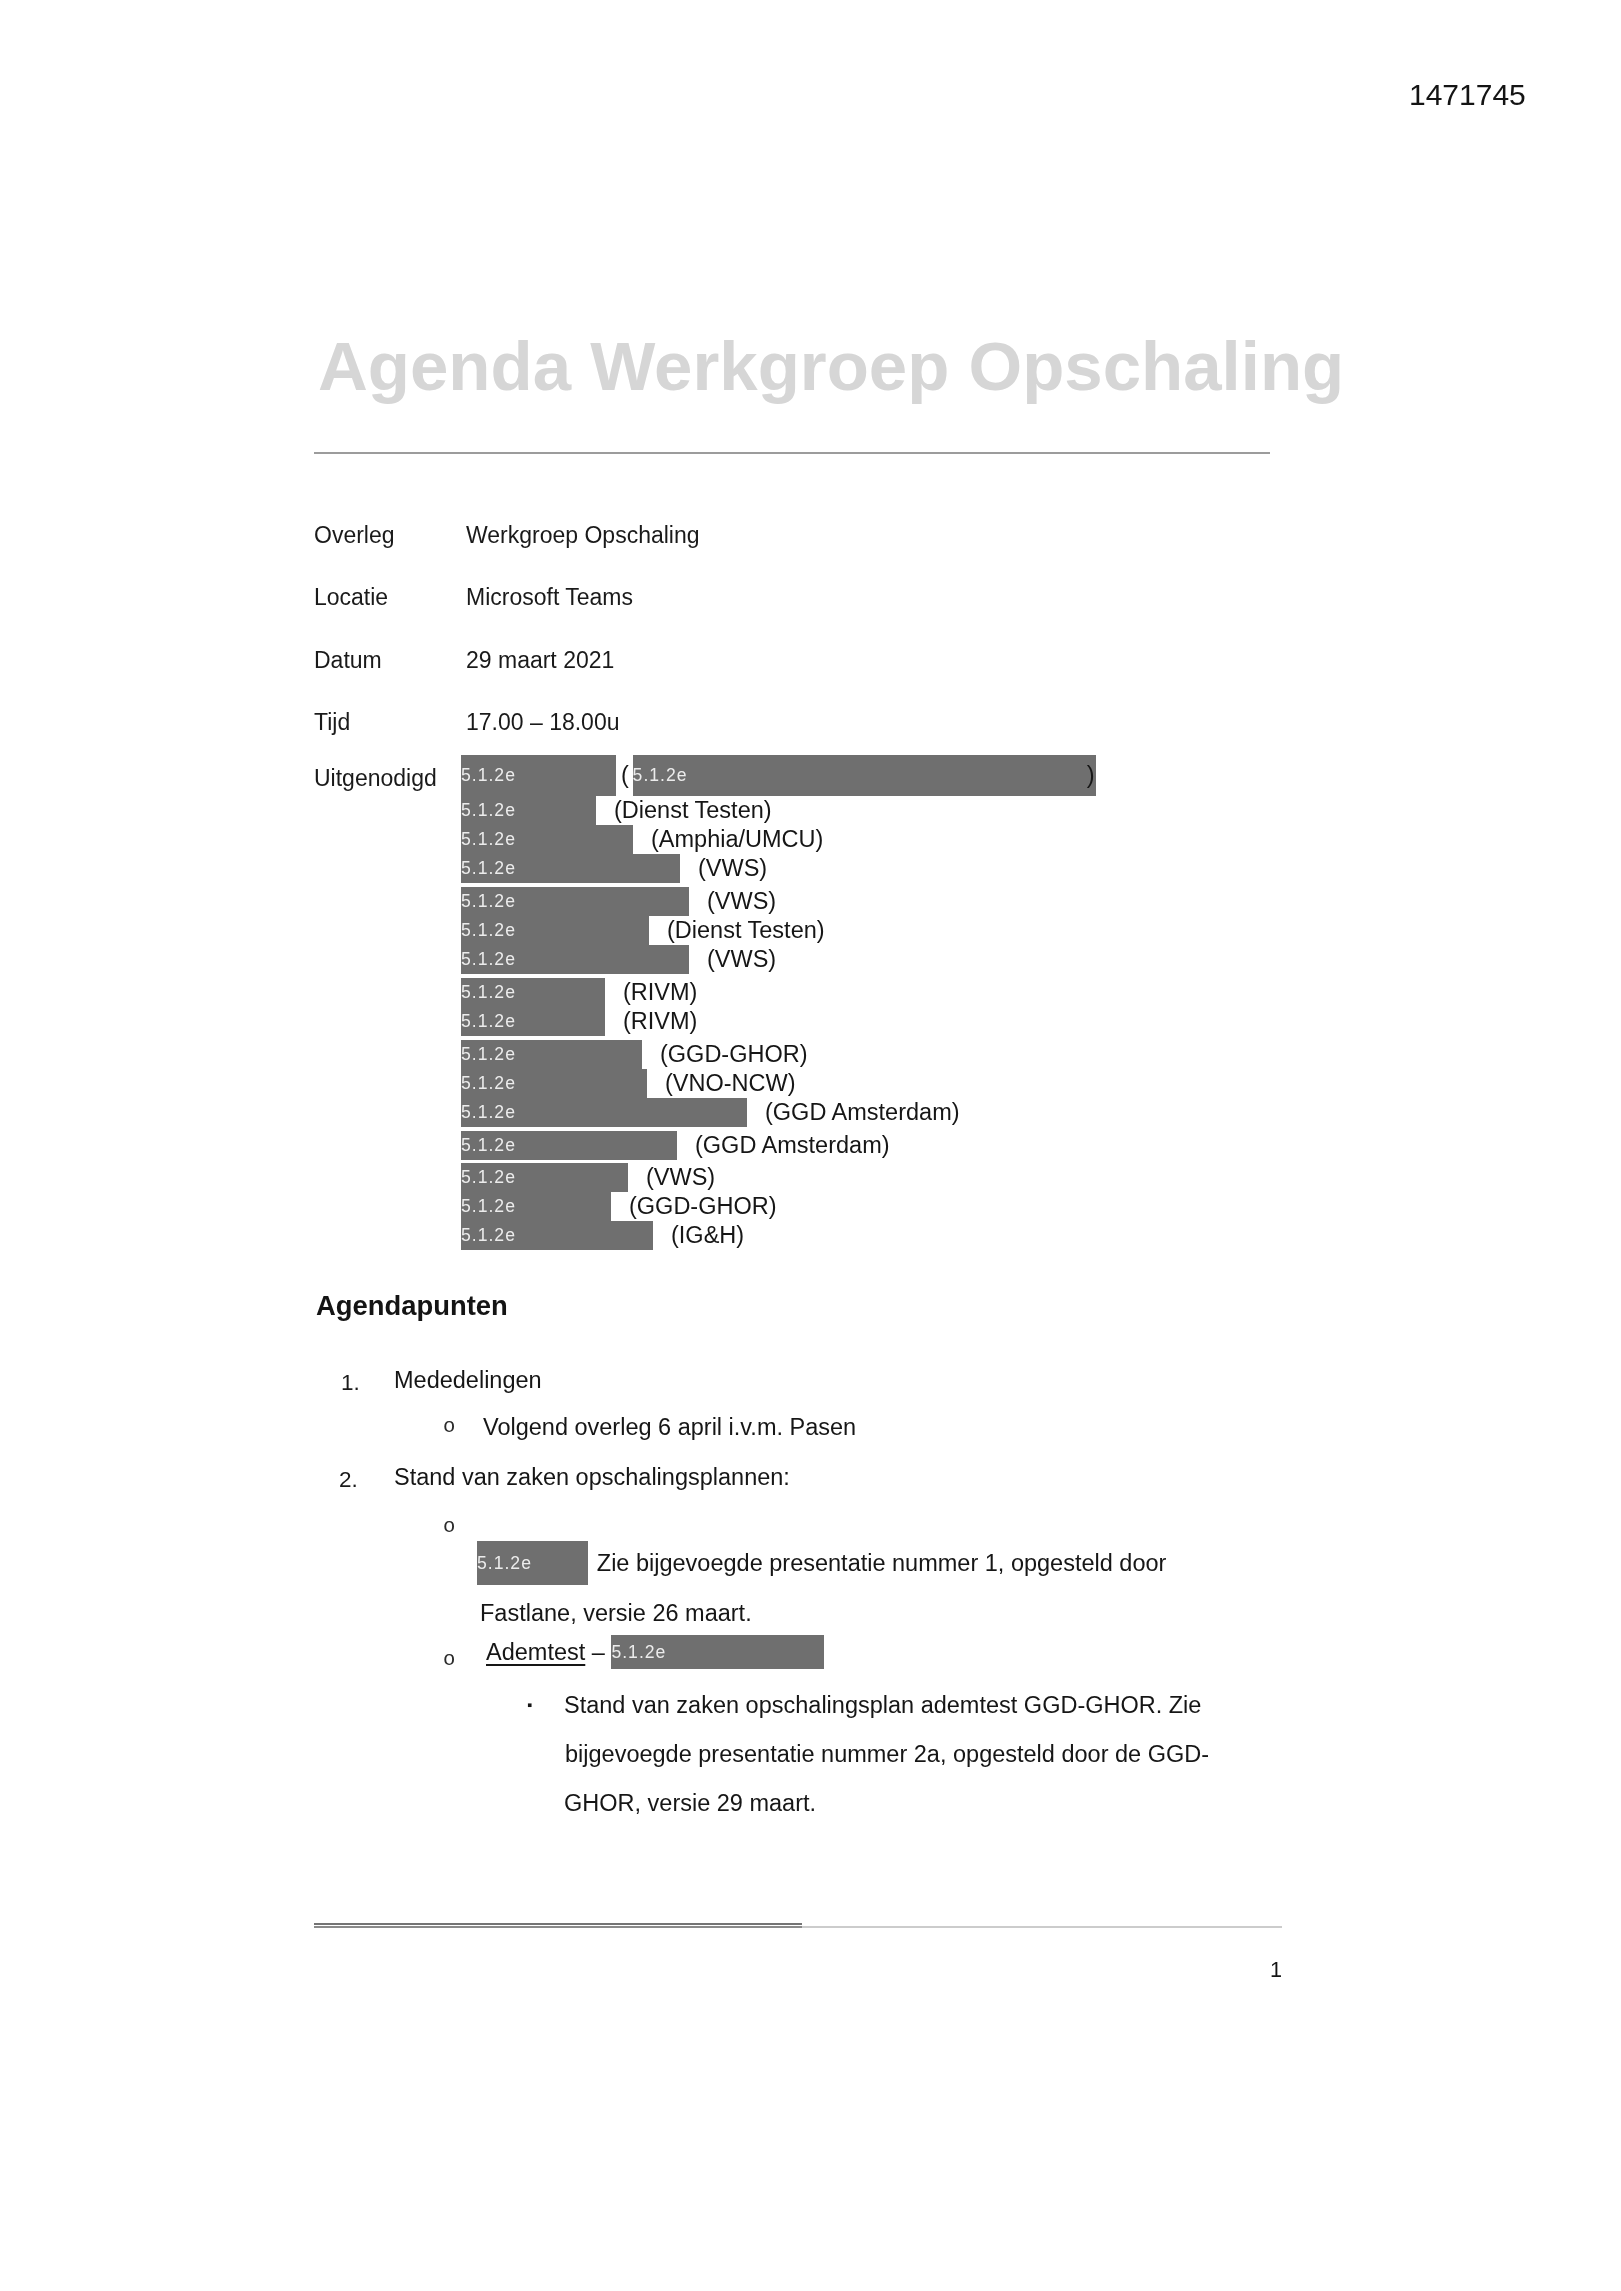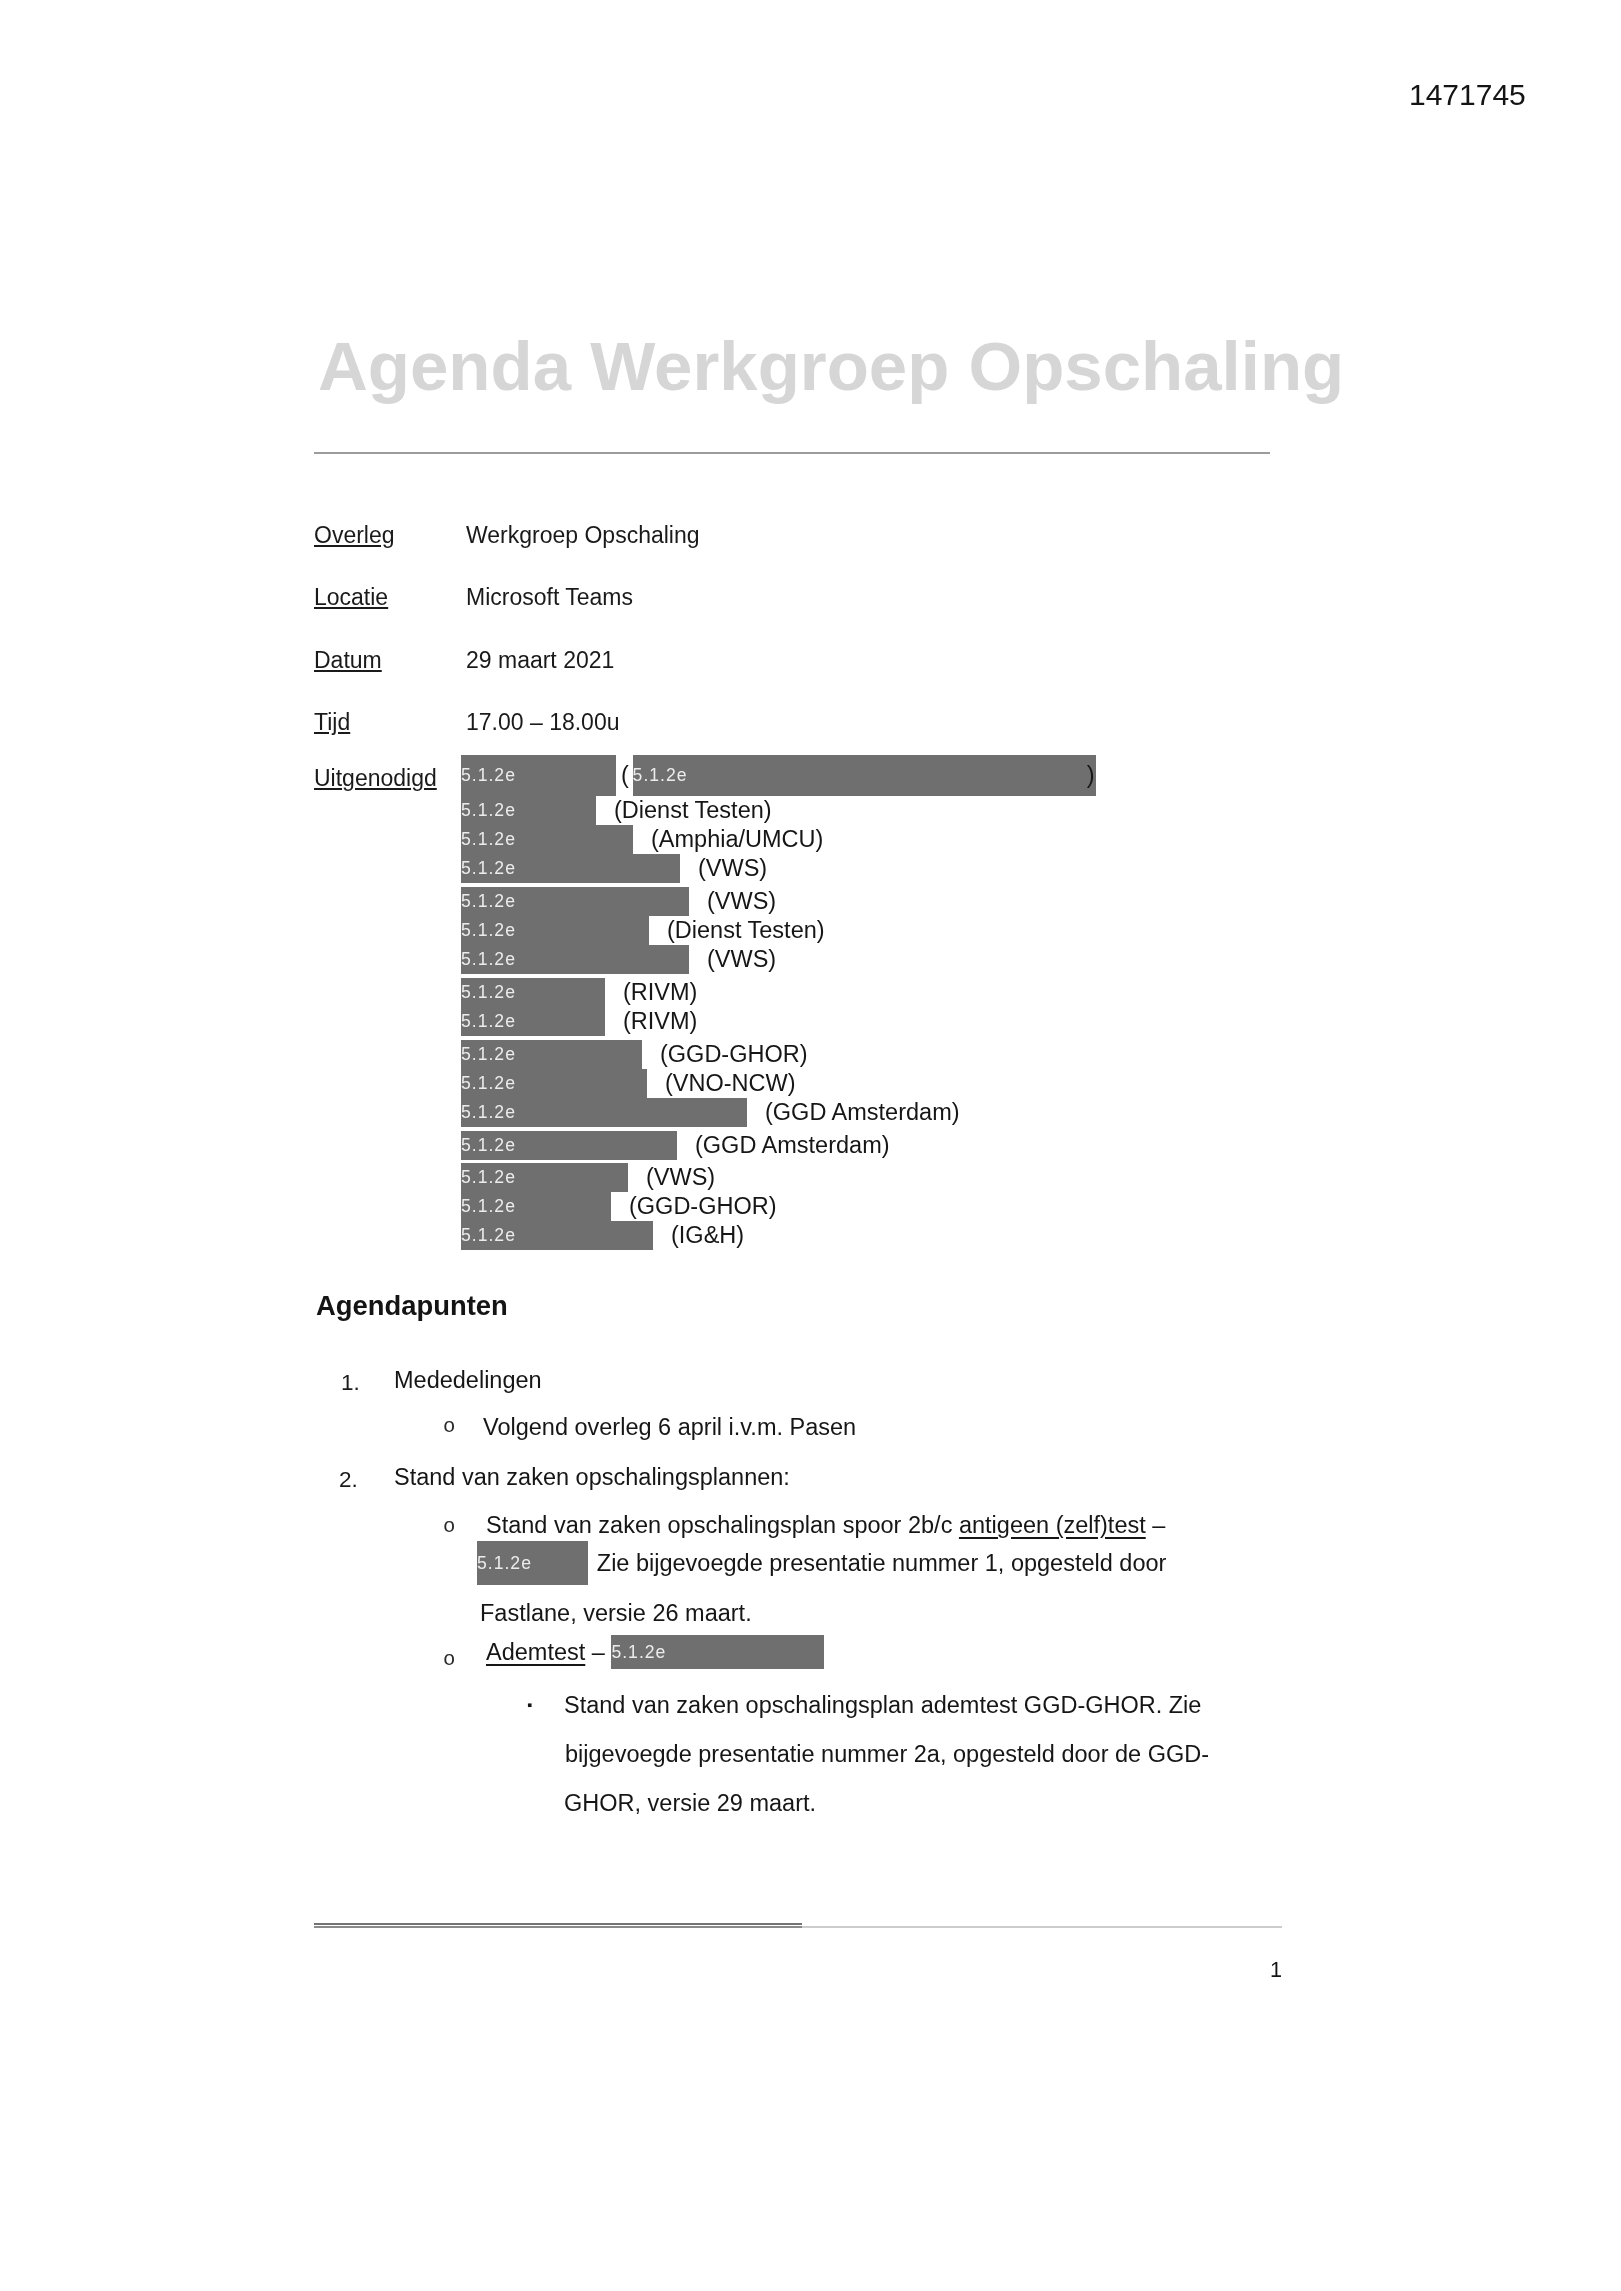--- a/index.html
+++ b/index.html
@@ -16,7 +16,7 @@
   .doc-number{left:1409px;top:78px;font-size:30px;color:#141414;}
   .doc-title{left:318px;top:327px;font-size:69px;color:#d6d6d6;letter-spacing:0px;font-weight:bold;}
   .title-rule{left:314px;top:452px;width:956px;height:0;border-top:2px solid #9c9c9c;}
-  .meta-label{left:314px;font-size:23px;text-decoration:underline;}
+  .meta-label{left:314px;font-size:23px;}
   .meta-value{left:466px;font-size:23px;}
 
   .invited-rows{left:461px;top:755px;}

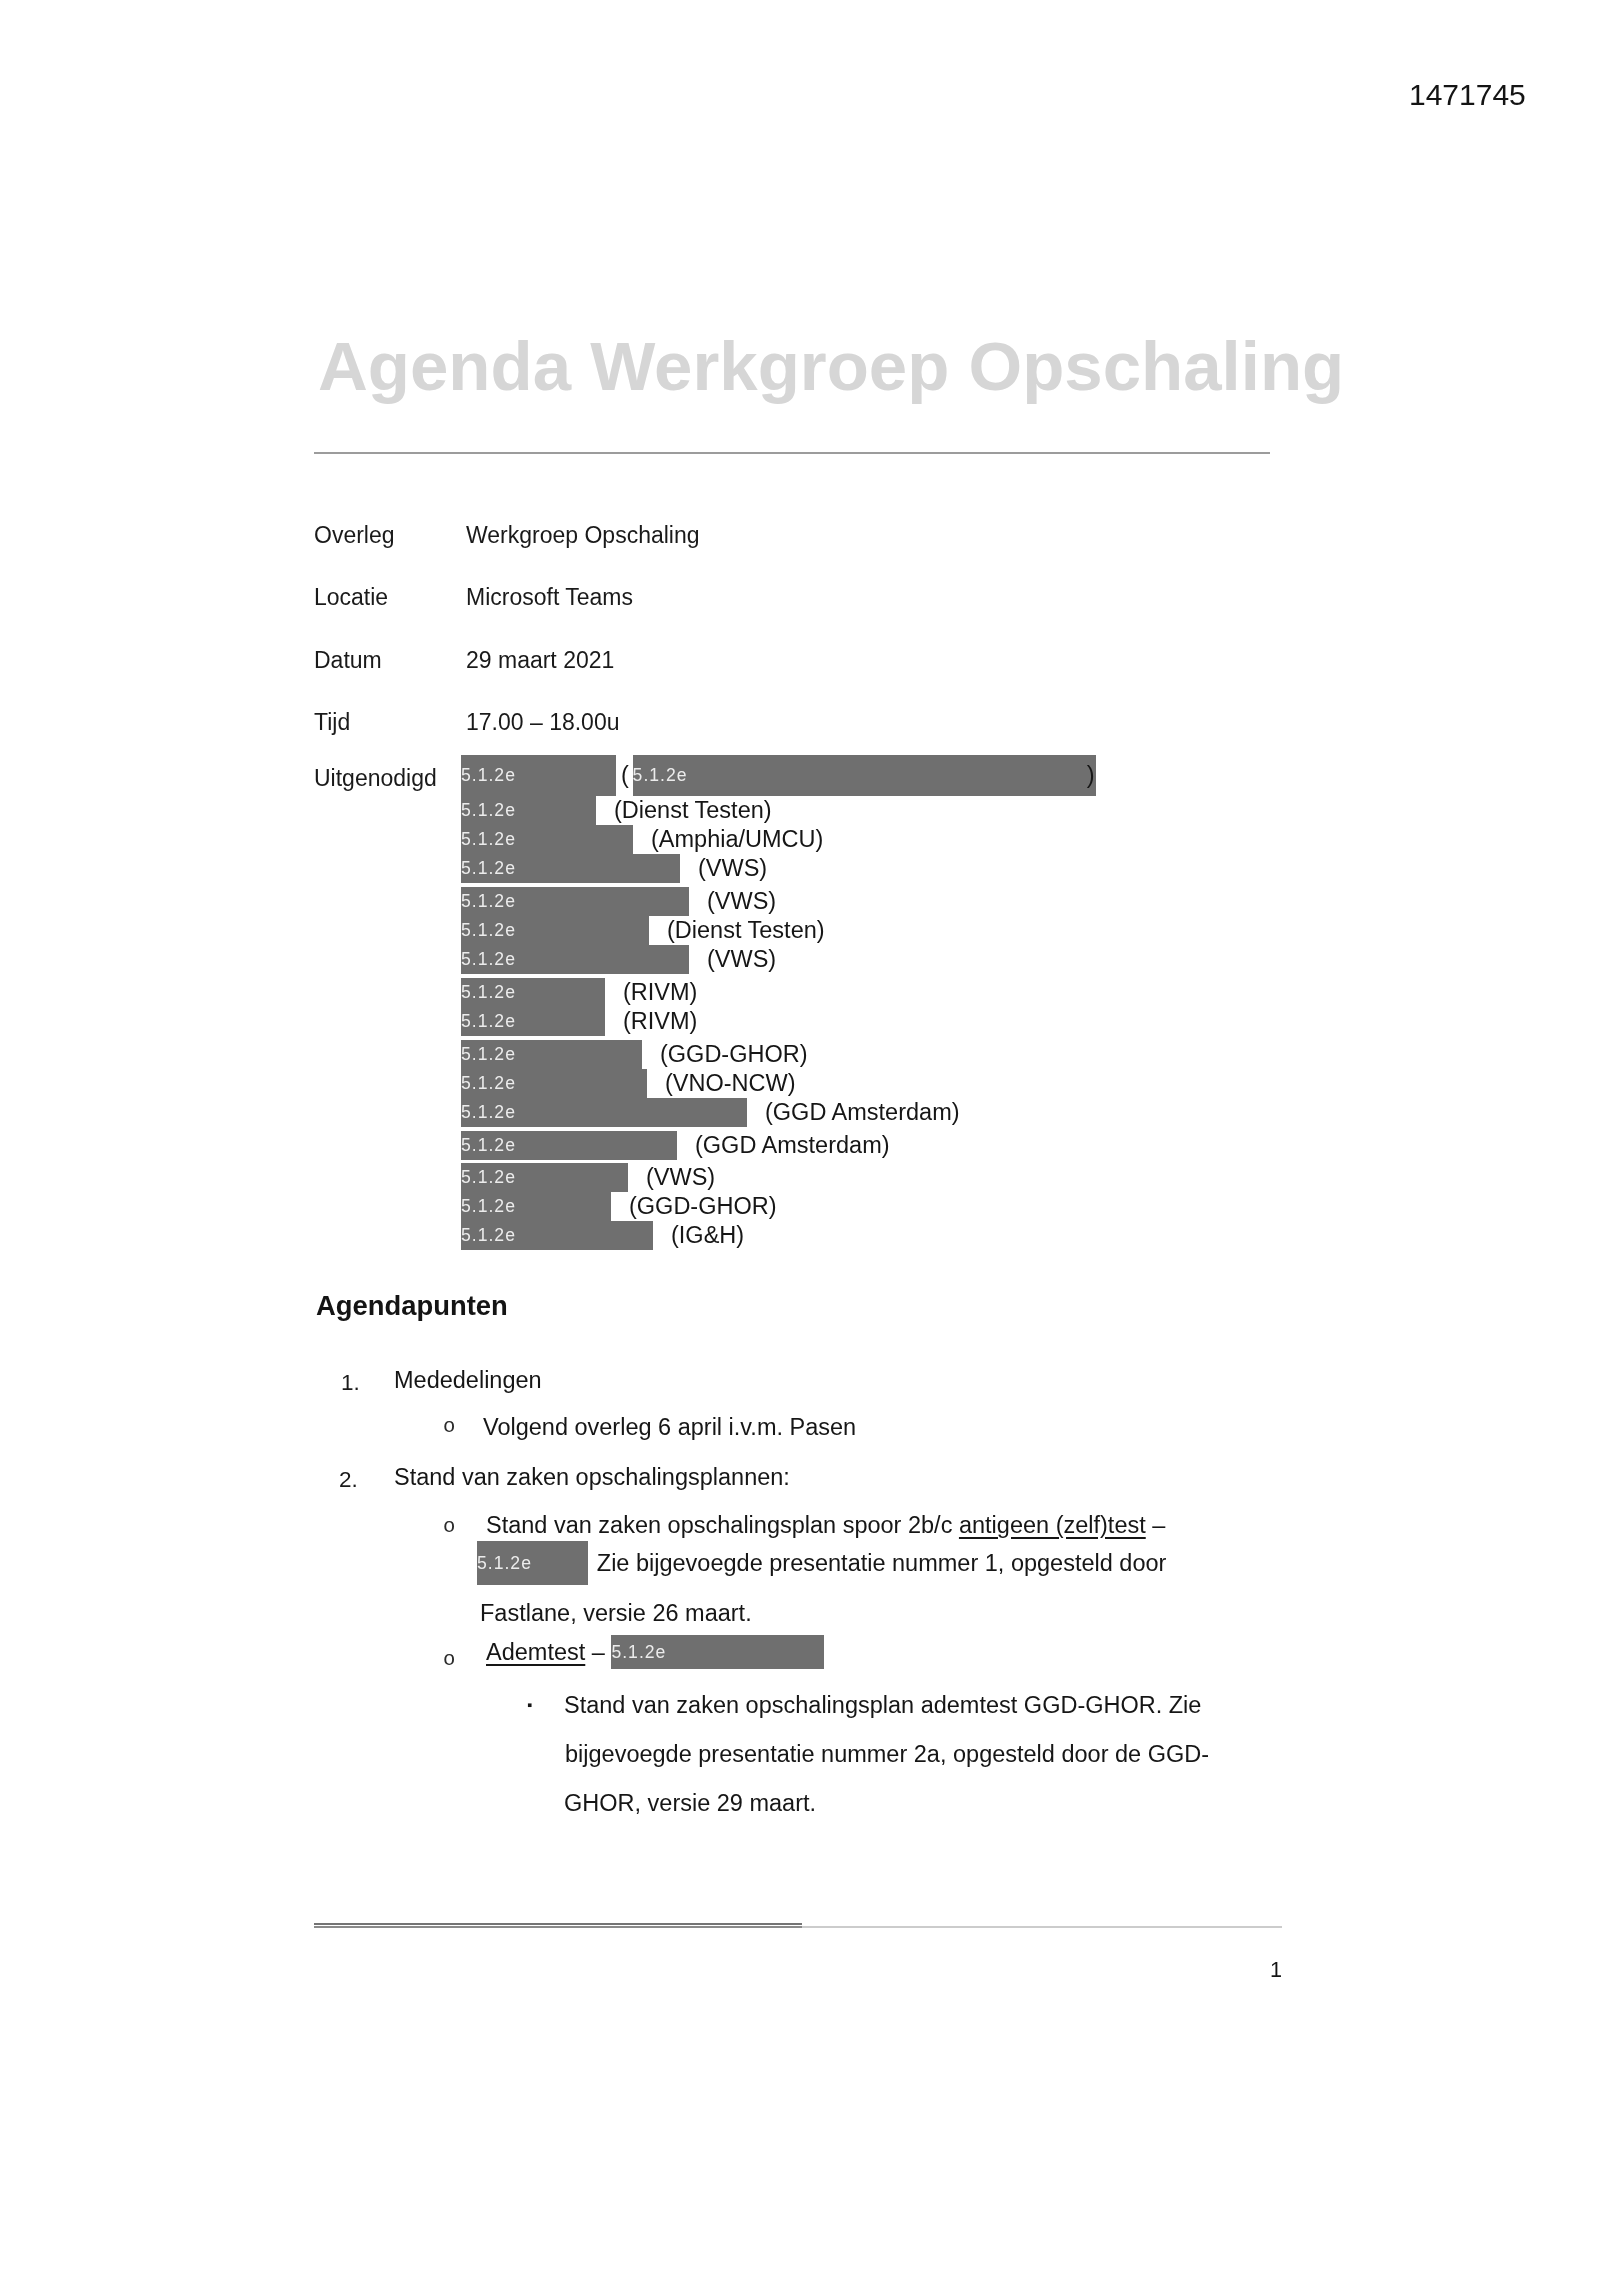--- a/index.html
+++ b/index.html
@@ -192,7 +192,6 @@
   <div class="abs body-text" style="left:394px;top:1464px">Stand van zaken opschalingsplannen:</div>
 
   <div class="abs circle-bullet" style="left:443px;top:1515px">o</div>
-  <div class="abs body-text" style="left:486px;top:1512px"><span>Stand van zaken opschalingsplan spoor 2b/c </span><span class="uline">antigeen (zelf)test</span><span> –</span></div>
 
   <div class="abs bar-line" style="left:477px;top:1541px;height:44px">
     <span class="bar" style="width:111px">

